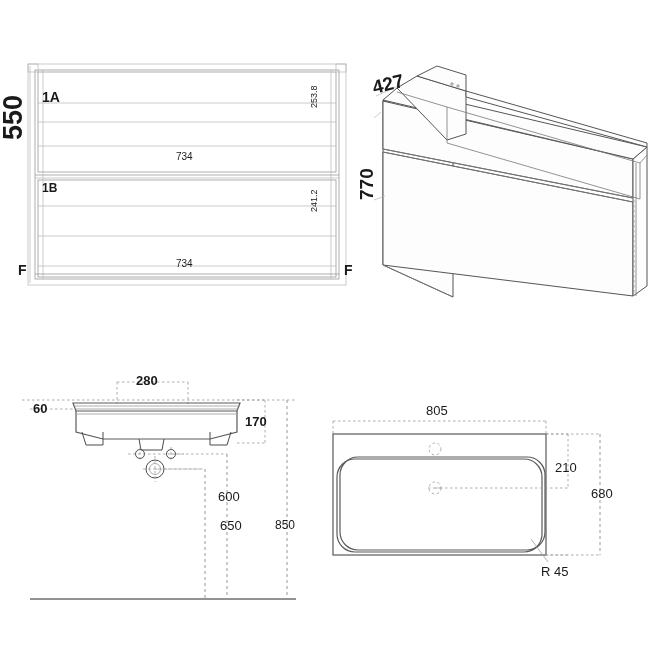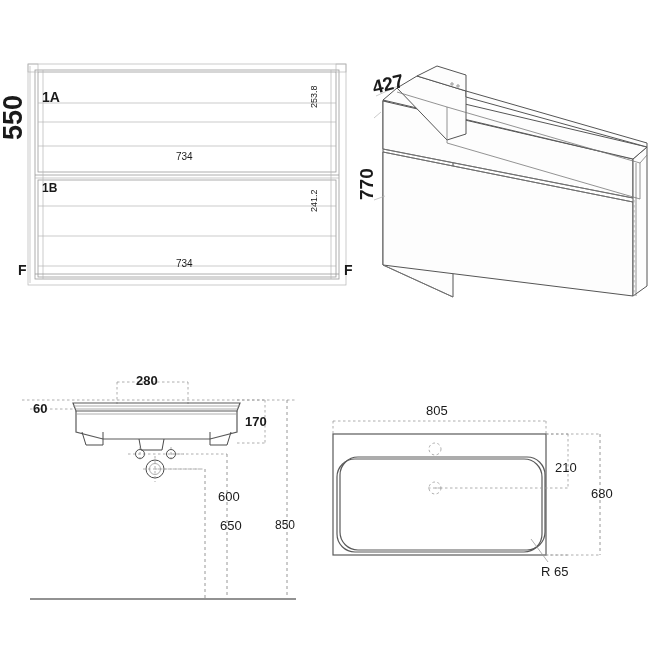--- a/index.html
+++ b/index.html
@@ -240,7 +240,7 @@
 
   <div class="lbl" style="left:591px; top:487px; font-size:13px;">680</div>
 
-  <div class="lbl" style="left:541px; top:565px; font-size:13px;">R 65</div>
+  <div class="lbl" style="left:541px; top:565px; font-size:13px;">R 45</div>
 
 </div>
 

